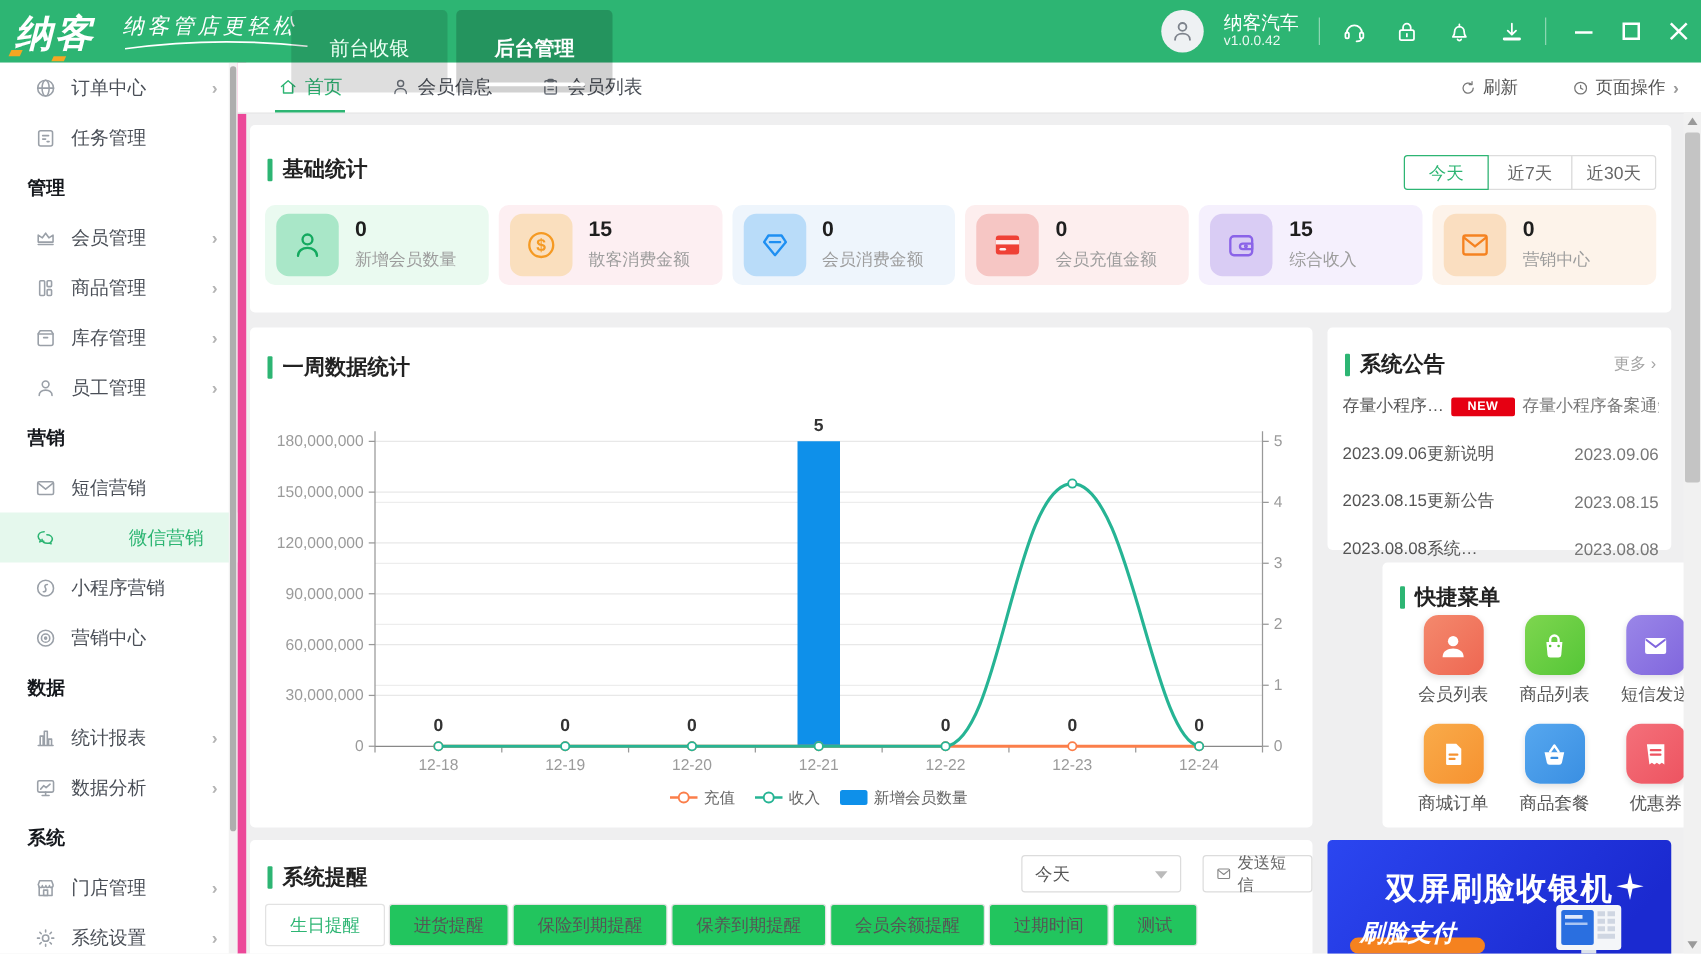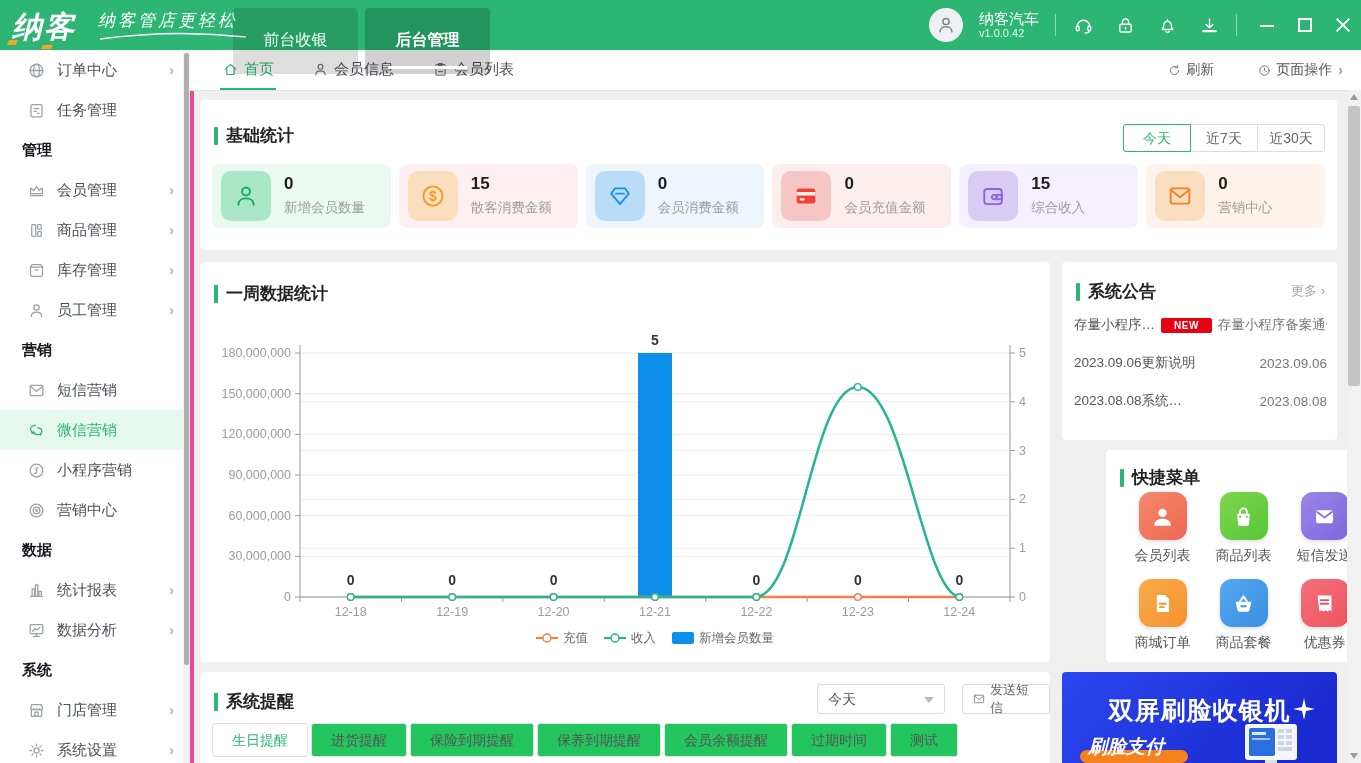--- a/index.html
+++ b/index.html
@@ -29,7 +29,7 @@
   .wb-close::before,.wb-close::after{content:"";position:absolute;left:-1px;top:7px;width:18px;height:2px;background:#fff;}
   .wb-close::before{transform:rotate(45deg);} .wb-close::after{transform:rotate(-45deg);}
   
-  .sidebar{position:absolute;left:0;top:50px;width:190px;bottom:0;background:#fff;border-right:4px solid #ec4899;overflow:hidden;z-index:20;}
+  .sidebar{position:absolute;left:0;top:50px;width:190px;bottom:0;background:#fff;border-right:7px solid #ec4899;overflow:hidden;z-index:20;}
   .side-item{height:40px;display:flex;align-items:center;padding-left:27px;color:#4a4f57;font-size:15px;cursor:pointer;position:relative;}
   .side-item .sicon{width:19px;height:19px;margin-right:11px;color:#9aa0a8;flex:0 0 auto;}
   .side-item .chev{margin-left:auto;margin-right:16px;color:#b4b4b4;font-size:14px;font-weight:bold;}

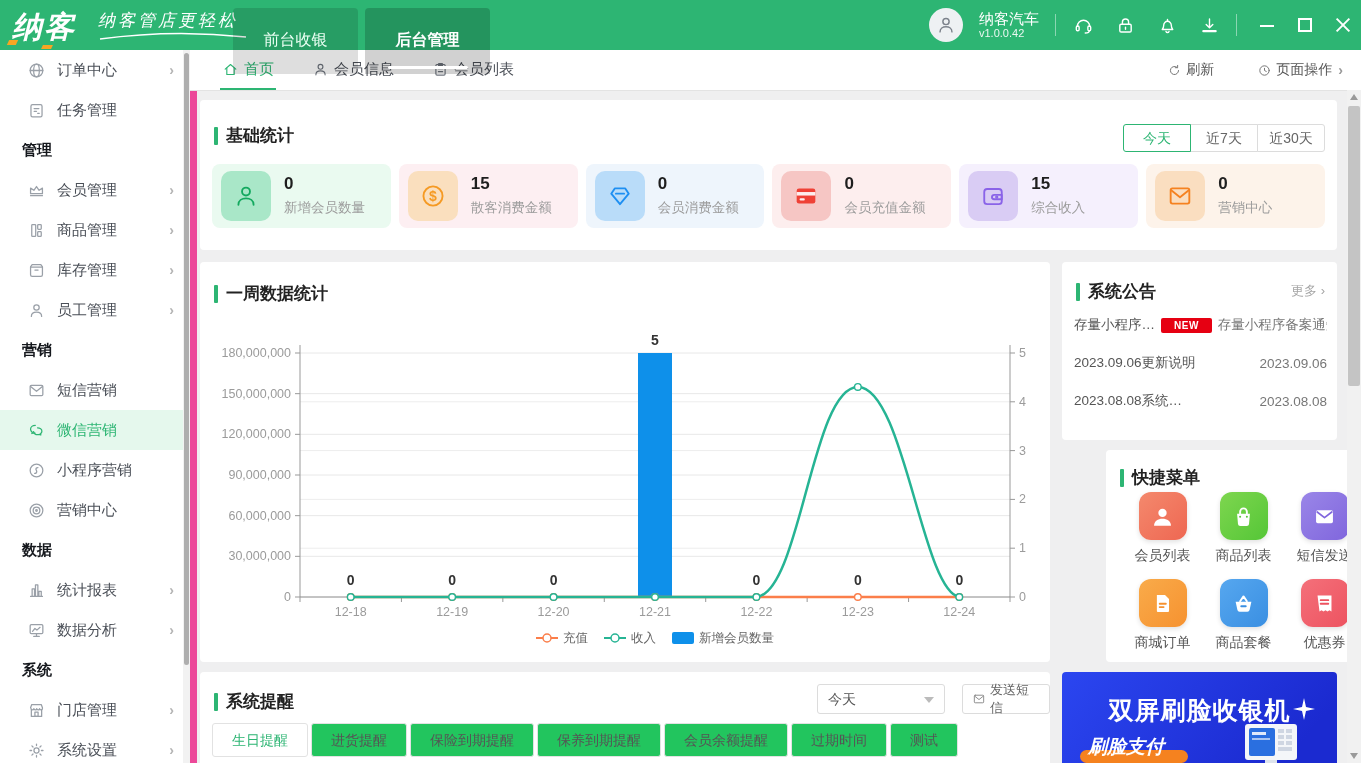--- a/index.html
+++ b/index.html
@@ -537,6 +537,10 @@
             <span class="nr-right">2023.09.06</span>
           </div>
           <div class="notice-row">
+            <span>2023.08.15更新公告</span>
+            <span class="nr-right">2023.08.15</span>
+          </div>
+          <div class="notice-row">
             <span>2023.08.08系统…</span>
             <span class="nr-right">2023.08.08</span>
           </div>

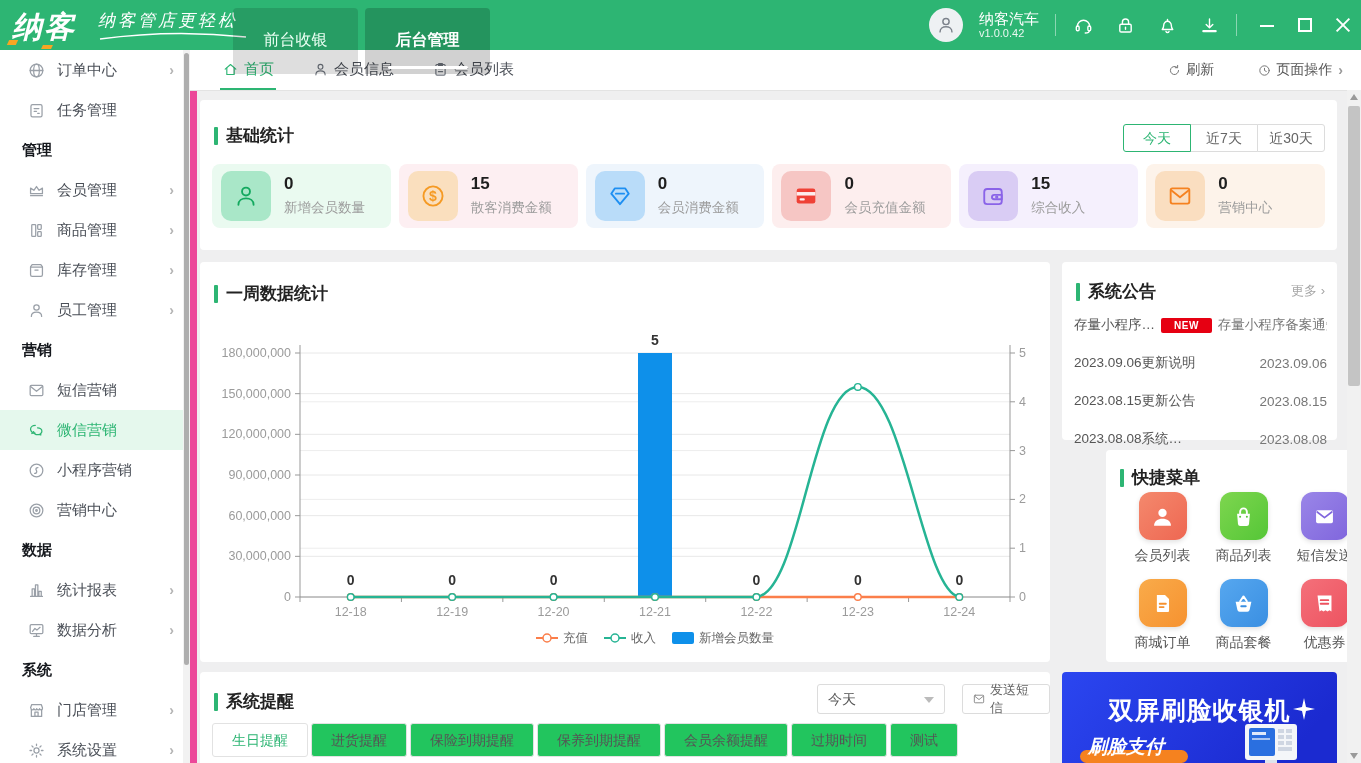--- a/index.html
+++ b/index.html
@@ -33,7 +33,7 @@
   .side-item{height:40px;display:flex;align-items:center;padding-left:27px;color:#4a4f57;font-size:15px;cursor:pointer;position:relative;}
   .side-item .sicon{width:19px;height:19px;margin-right:11px;color:#9aa0a8;flex:0 0 auto;}
   .side-item .chev{margin-left:auto;margin-right:16px;color:#b4b4b4;font-size:14px;font-weight:bold;}
-  .side-item.active{background:#e5f8ed;color:#2db573;}
+  .side-item.active{background:#e5f8ed;color:#2db573;gap:46px;}
   .side-item.active .sicon{color:#2db573;}
   .side-section{height:40px;display:flex;align-items:center;padding-left:22px;color:#15181d;font-size:15px;font-weight:bold;}
   .side-scroll{position:absolute;right:0;top:0;width:7px;bottom:0;background:#f2f2f2;}

